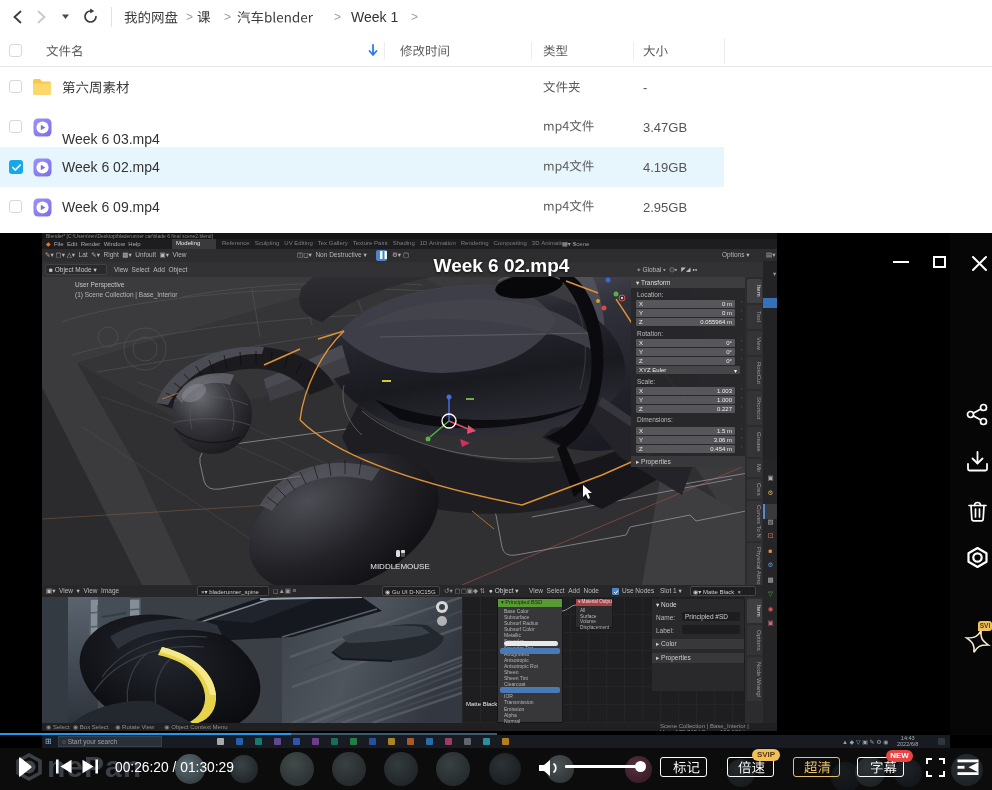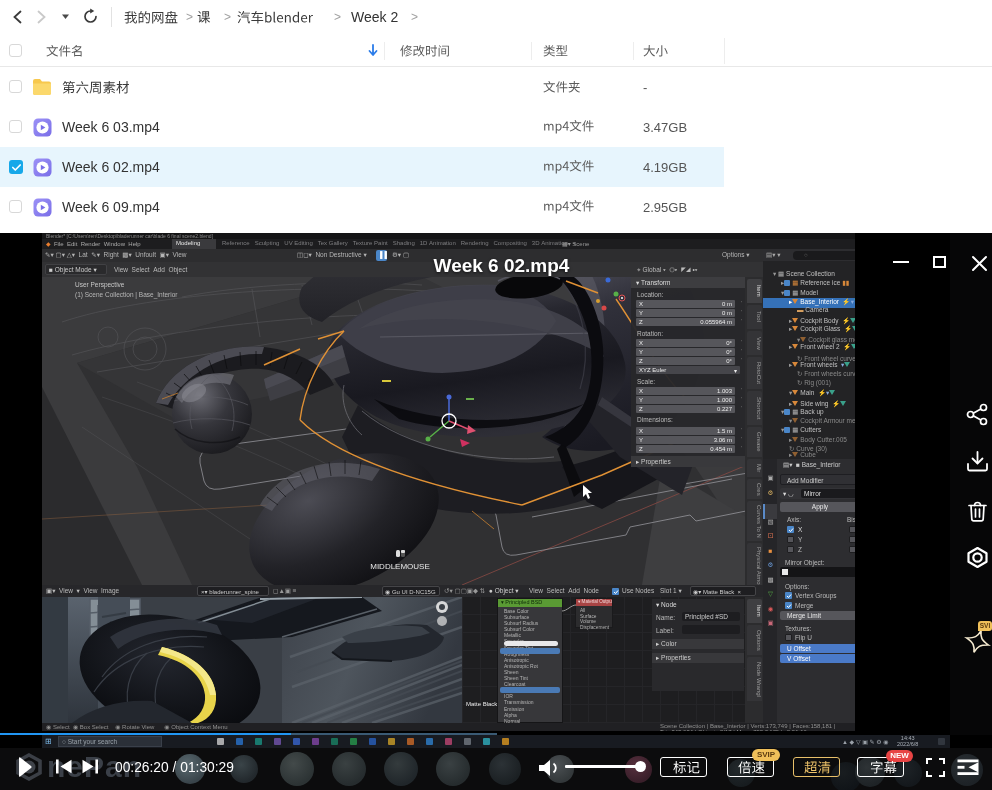--- a/index.html
+++ b/index.html
@@ -66,7 +66,7 @@
         </g>
       </svg>
     <div class="ab sep" style="left:334px;top:10px;">&gt;</div>
-    <div class="ab crumb" style="left:351px;top:9px;">Week 2</div>
+    <div class="ab crumb" style="left:351px;top:9px;">Week 1</div>
     <div class="ab sep" style="left:411px;top:10px;">&gt;</div>
   </div>
 

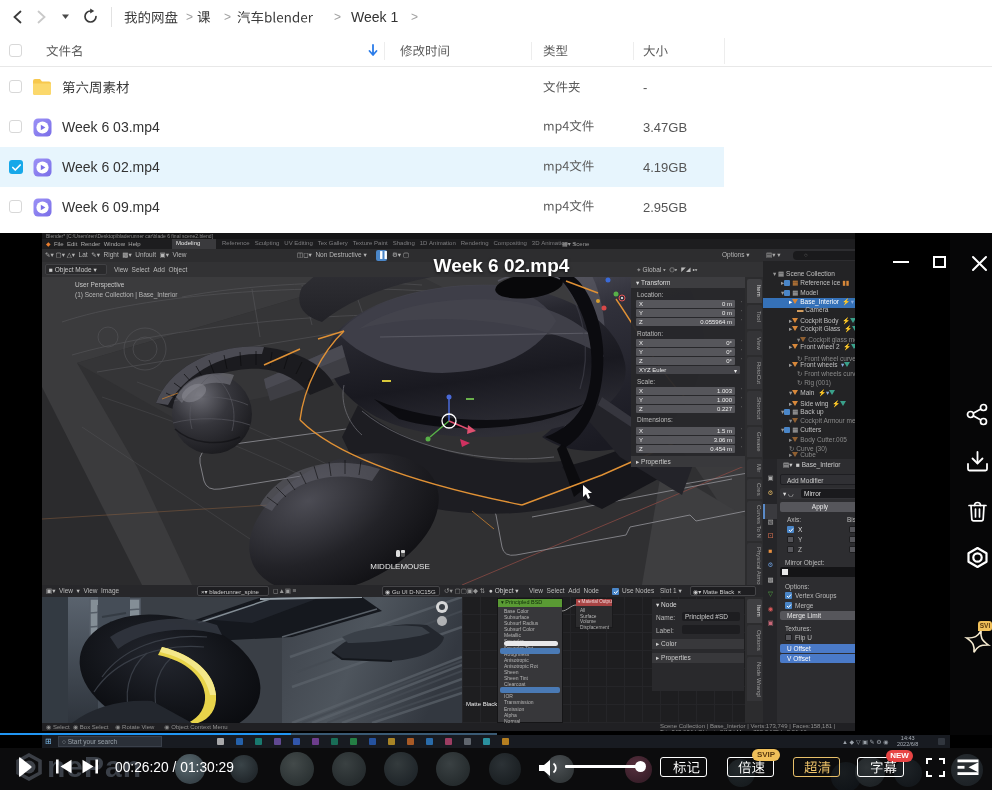--- a/index.html
+++ b/index.html
@@ -135,7 +135,7 @@
           <circle cx="9.5" cy="9.5" r="6.1" fill="#fff"></circle>
           <path d="M7.8 6.8 L12.4 9.5 L7.8 12.2 Z" fill="#7a6ee8"></path>
         </svg>
-      <div class="ab fname" style="left:62px;top:12px;">Week 6 03.mp4</div>
+      <div class="ab fname" style="left:62px;top:24px;">Week 6 03.mp4</div>
       <svg class="ab" style="left:543px;top:13px;" width="52.3" height="15.5" viewBox="0 0 52.3 15.5">
           <g transform="translate(0,10.59) scale(0.0125)">
             <path d="M92 0H184V-394C233 -450 279 -477 320 -477C389 -477 421 -434 421 -332V0H512V-394C563 -450 607 -477 649 -477C718 -477 750 -434 750 -332V0H841V-344C841 -482 788 -557 677 -557C610 -557 554 -514 497 -453C475 -517 431 -557 347 -557C282 -557 226 -516 178 -464H176L167 -543H92Z M1018 229H1110V45L1107 -50C1156 -9 1208 13 1257 13C1381 13 1493 -94 1493 -280C1493 -448 1417 -557 1277 -557C1214 -557 1153 -521 1104 -480H1102L1093 -543H1018ZM1242 -64C1206 -64 1158 -78 1110 -120V-406C1162 -454 1209 -480 1254 -480C1358 -480 1398 -400 1398 -279C1398 -145 1332 -64 1242 -64Z M1886 0H1972V-202H2070V-275H1972V-733H1871L1566 -262V-202H1886ZM1886 -275H1661L1828 -525C1849 -561 1869 -598 1887 -633H1891C1889 -596 1886 -536 1886 -500Z M2524 -823C2554 -774 2586 -707 2598 -666L2681 -693C2667 -734 2632 -799 2602 -847ZM2151 -664V-590H2307C2366 -438 2445 -307 2548 -200C2438 -108 2303 -40 2137 7C2152 25 2176 60 2184 78C2351 24 2490 -48 2603 -146C2716 -46 2852 28 3016 73C3029 52 3051 20 3068 4C2908 -36 2772 -107 2661 -201C2762 -304 2839 -432 2897 -590H3055V-664ZM2605 -253C2511 -348 2437 -462 2385 -590H2812C2762 -455 2693 -344 2605 -253Z M3418 -341V-268H3705V80H3780V-268H4054V-341H3780V-562H4010V-635H3780V-828H3705V-635H3571C3584 -680 3595 -728 3605 -775L3533 -790C3510 -659 3468 -530 3410 -447C3428 -438 3460 -420 3474 -409C3501 -451 3526 -504 3547 -562H3705V-341ZM3369 -836C3315 -685 3227 -535 3133 -437C3146 -420 3168 -381 3176 -363C3208 -397 3238 -437 3268 -480V78H3340V-597C3378 -667 3412 -741 3440 -815Z" fill="#5a5a5a"></path>

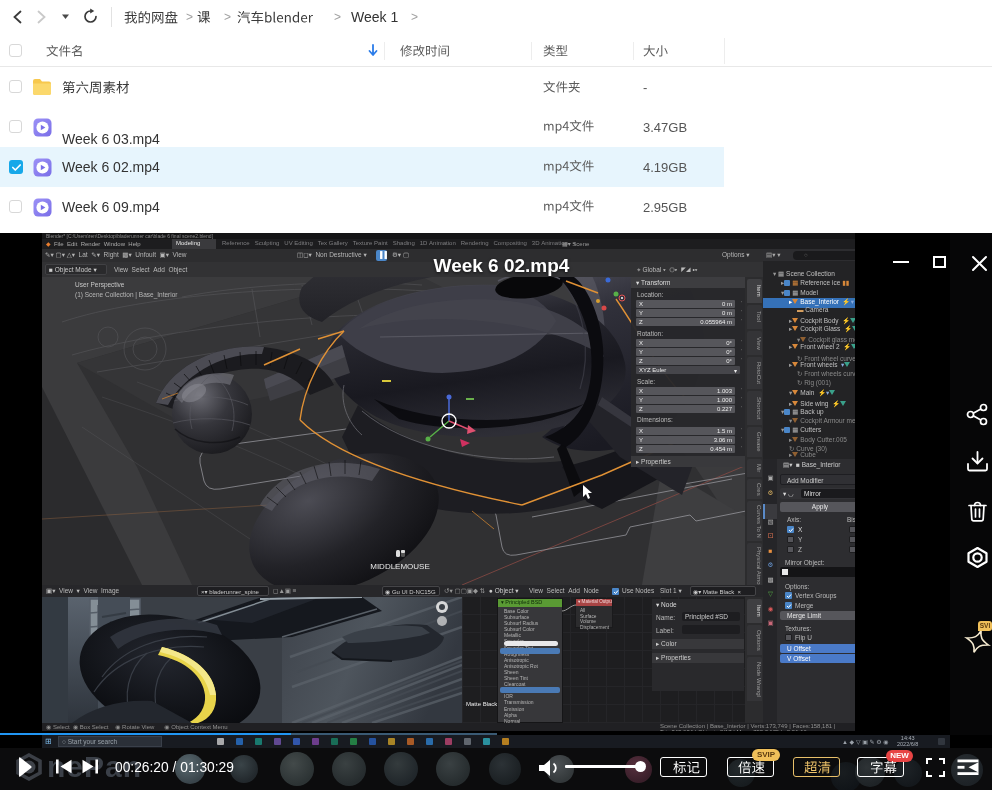--- a/index.html
+++ b/index.html
@@ -183,7 +183,7 @@
 
   <div id="player"></div>
 
-  <div id="blender" class="ab" style="left:42px;top:233px;width:813px;height:498px;background:#39393b;overflow:hidden;font-family:'Liberation Sans',sans-serif;">
+  <div id="blender" class="ab" style="left:42px;top:233px;width:735px;height:498px;background:#39393b;overflow:hidden;font-family:'Liberation Sans',sans-serif;">
 
     <div class="ab" style="left:0;top:0;width:907px;height:6px;background:#151516;"></div>
     <div class="ab" style="left:4px;top:0px;font-size:5px;color:#8a8a8a;">Blender*  [C:\Users\ren\Desktop\bladerunner car\blade 6 final scene2.blend]</div>

